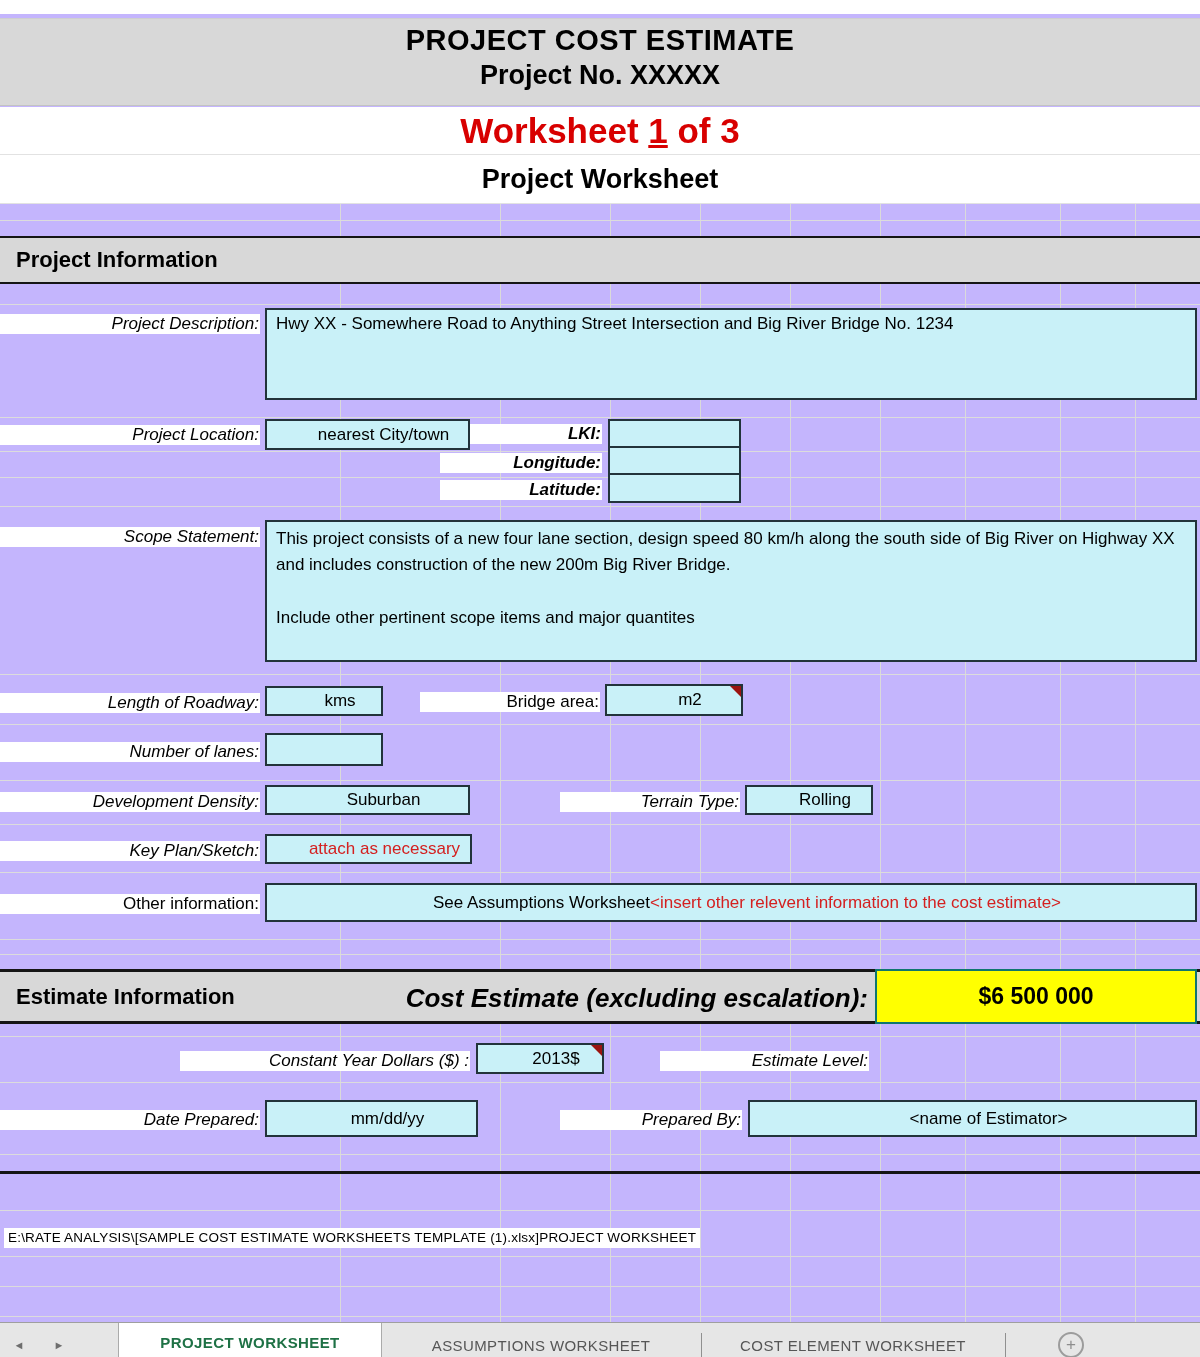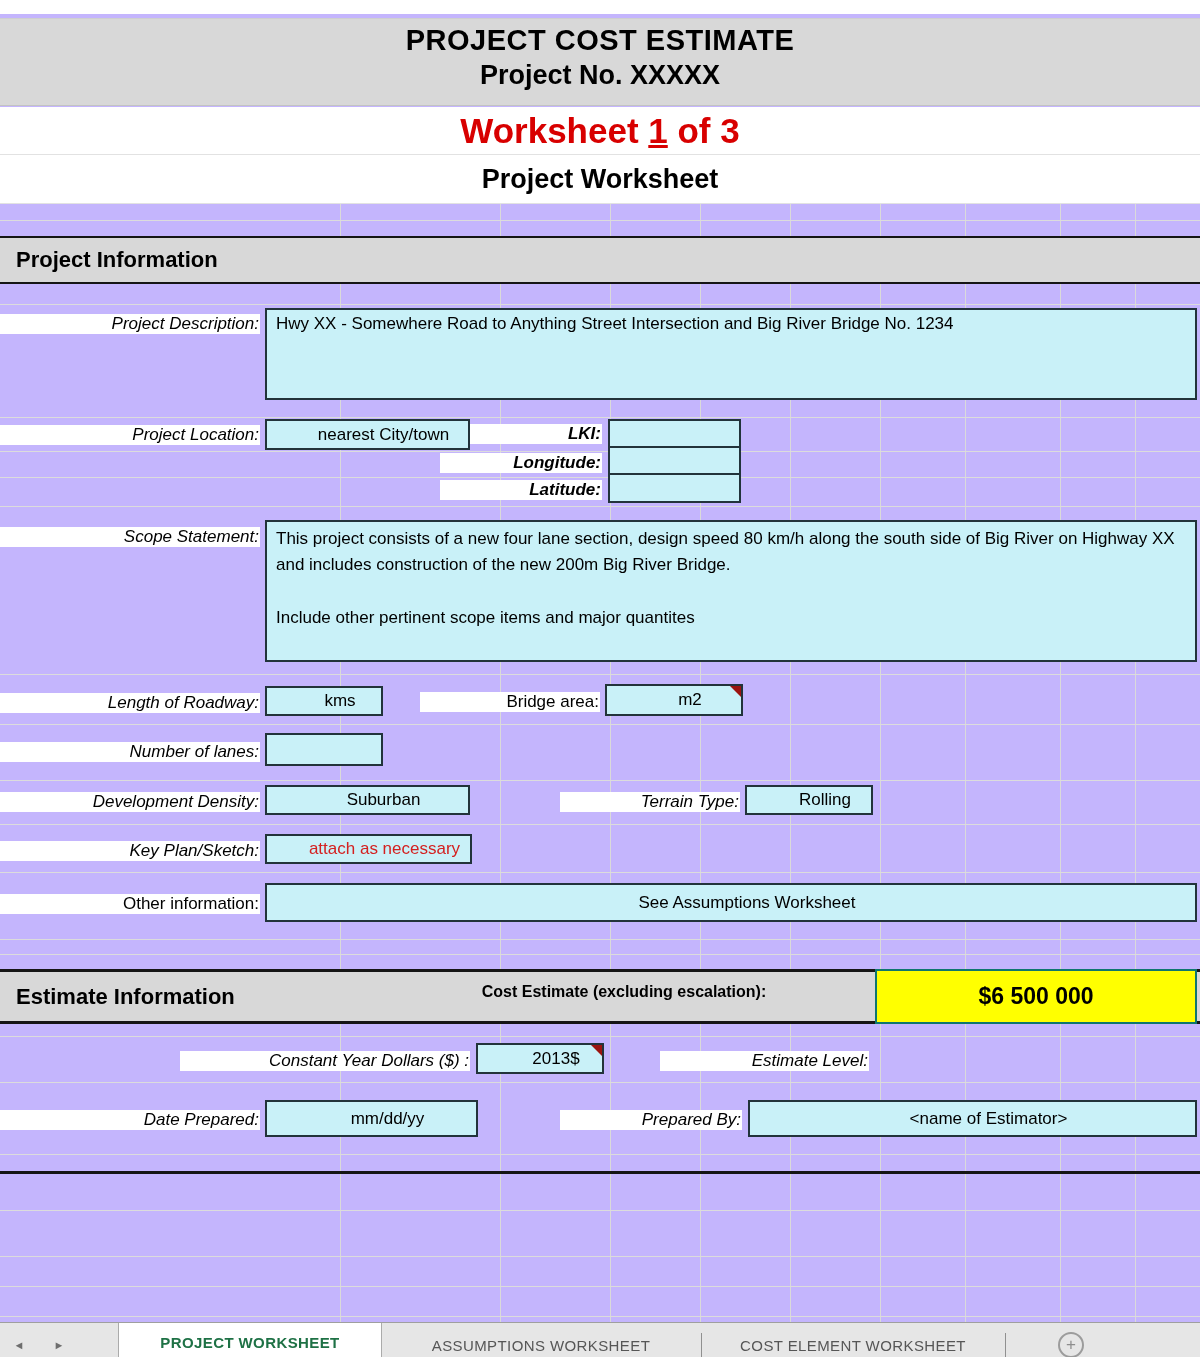--- a/index.html
+++ b/index.html
@@ -156,6 +156,7 @@
   <div class="label" style="left:0; top:880px; width:258px;">Other information:</div>
   <div class="cell" style="left:265px; top:869px; width:932px; height:39px;">
     <span>See Assumptions Worksheet </span>
+    <span class="red">&lt;insert other relevent information to the cost estimate&gt;</span>
   </div>
 
   <div class="band" style="top:955px; height:55px; border-top-width:3px; border-bottom-width:3px; display:flex; align-items:center;">

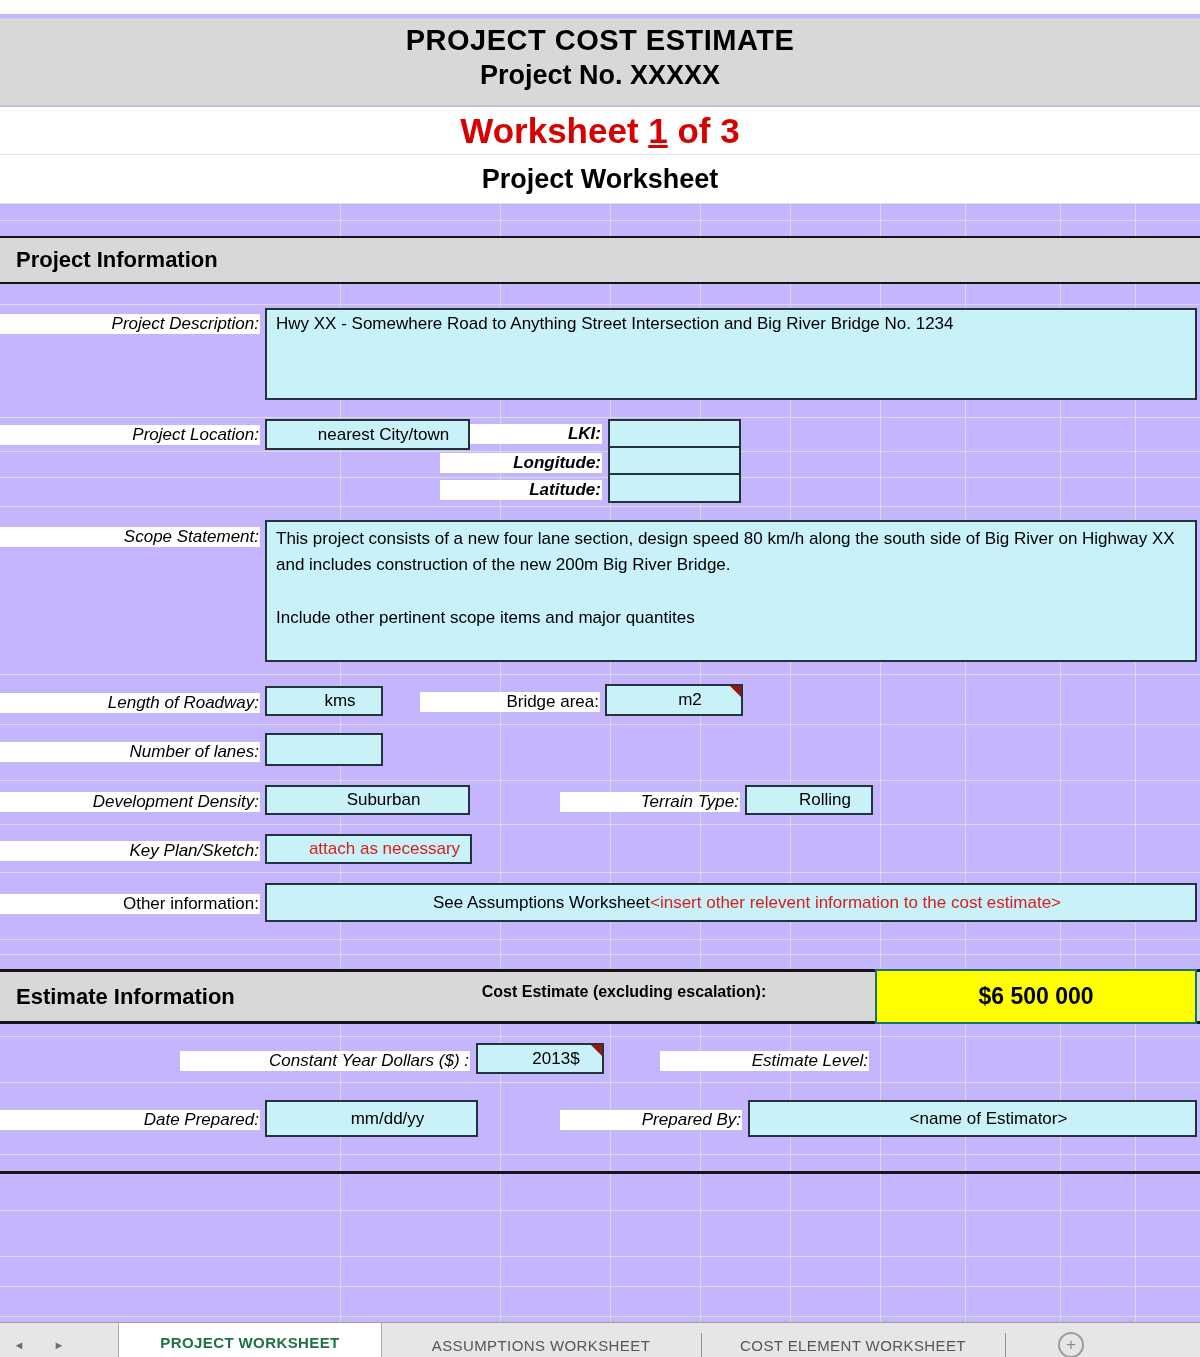--- a/index.html
+++ b/index.html
@@ -42,7 +42,7 @@
   .scope-text { line-height:1.55; }
 
   
-  .cost-label { position:absolute; font-size:16px; font-weight:bold; text-align:center; z-index:3; }
+  .cost-label { position:absolute; font-size:26px; font-weight:bold; font-style:italic; text-align:right; z-index:3; }
   .yellow-cell { position:absolute; background:#ffff00; border:2px solid #0f766e; box-sizing:border-box;
     display:flex; align-items:center; justify-content:center; font-size:23px; font-weight:bold; z-index:4; }
 

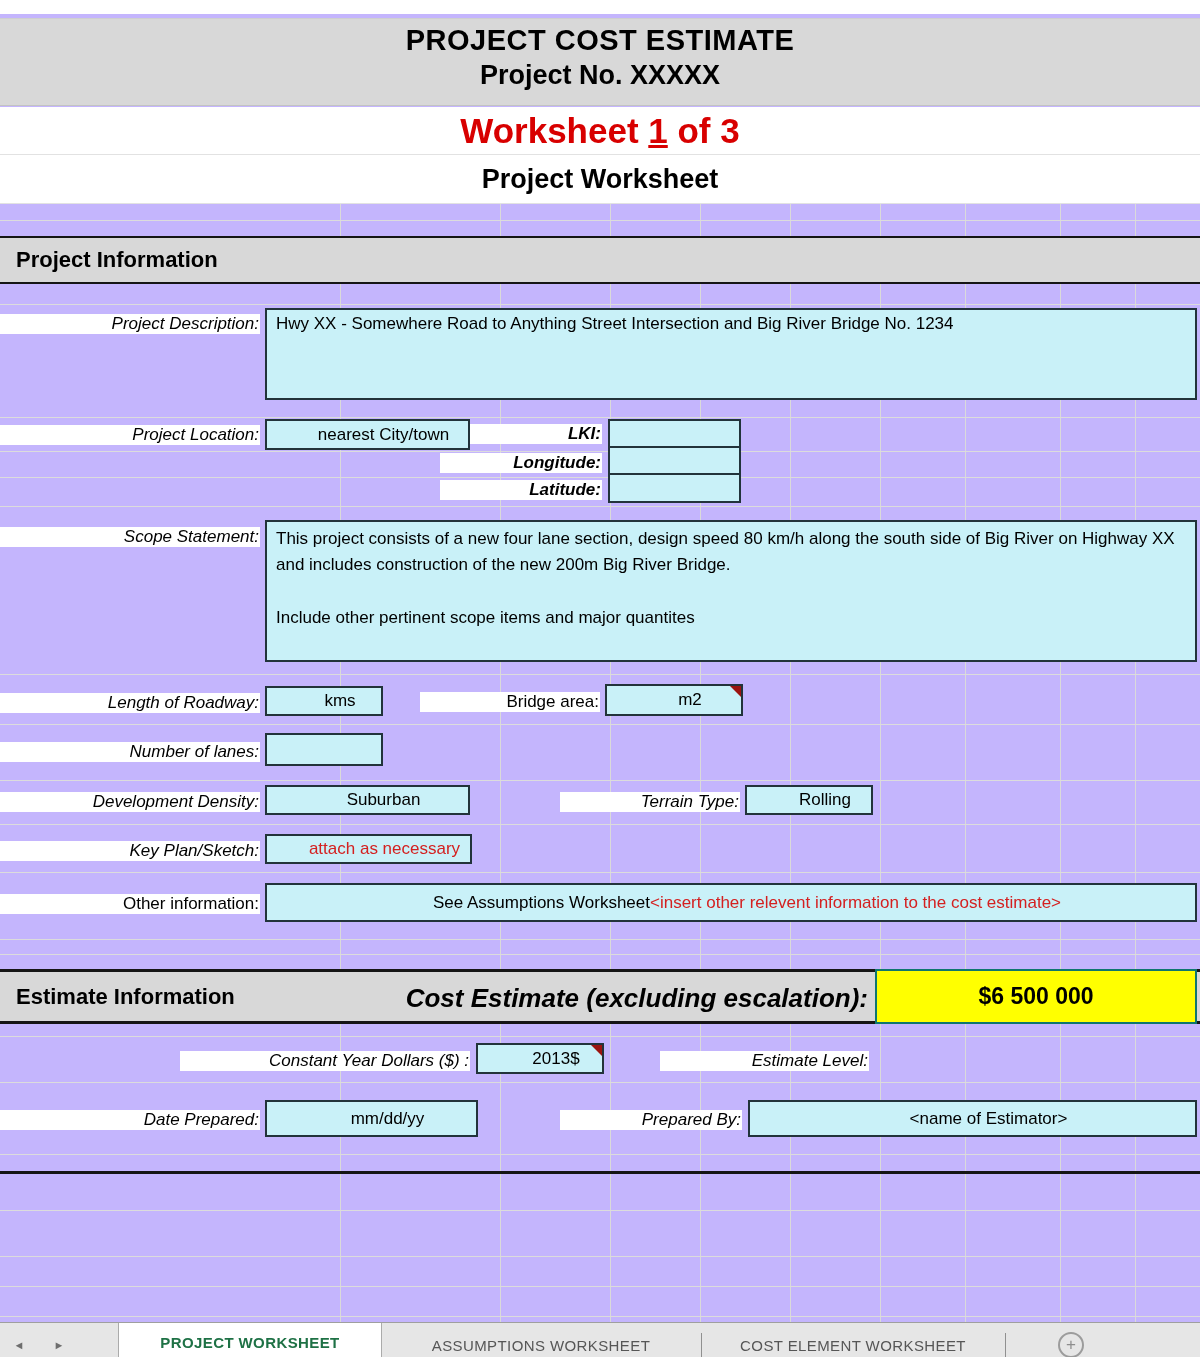--- a/index.html
+++ b/index.html
@@ -181,6 +181,7 @@
 
   <div class="thickline" style="top:1157px;"></div>
 
+  <div class="footer-path">E:\RATE ANALYSIS\[SAMPLE COST ESTIMATE WORKSHEETS TEMPLATE (1).xlsx]PROJECT WORKSHEET</div>
 
   <div class="tabbar">
     <div class="nav-arrow" style="left:6px;">◄</div>

